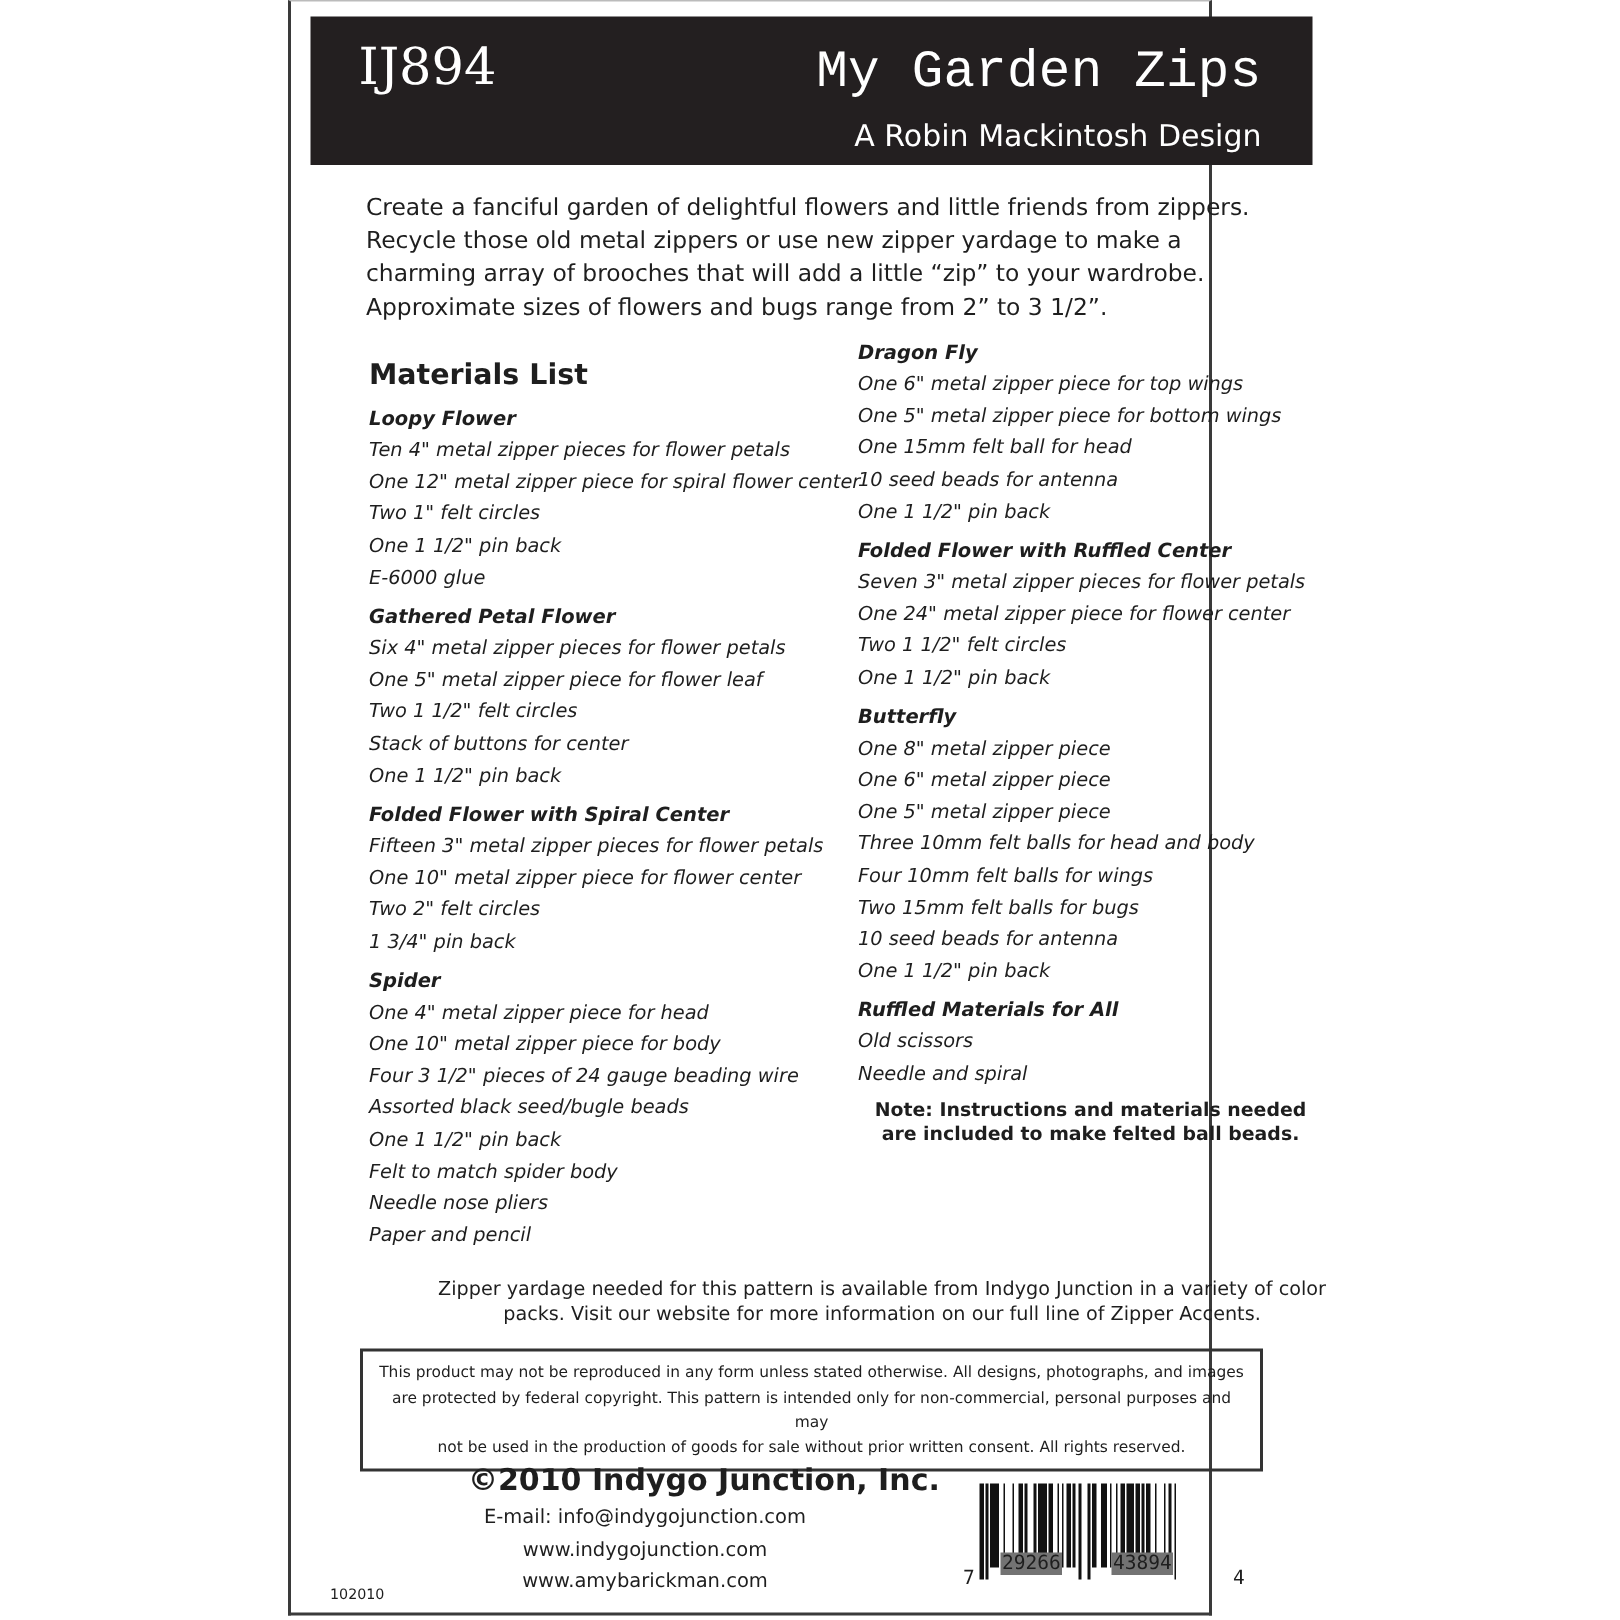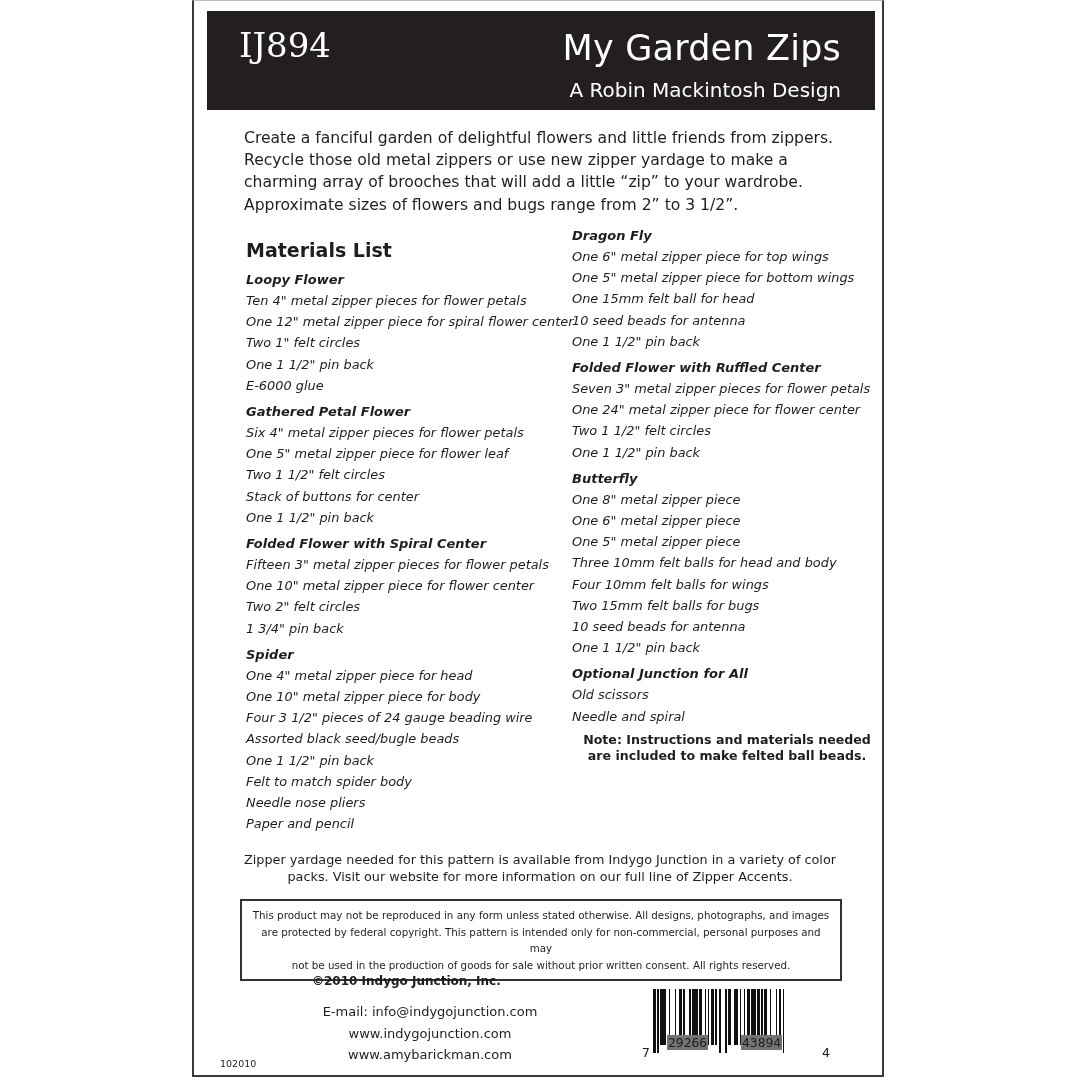--- a/index.html
+++ b/index.html
@@ -4,7 +4,7 @@
 <style>
   html,body{margin:0;padding:0;background:#ffffff;}
   body{width:1080px;height:1080px;position:relative;overflow:hidden;font-family:"DejaVu Sans",sans-serif;color:#1e1e1e;}
-  .page{position:absolute;left:192px;top:0;width:692px;height:1077px;border-left:2px solid #3a3a3a;border-right:2px solid #3a3a3a;border-bottom:2px solid #3a3a3a;border-top:1px solid #bbb;background:#fff;box-sizing:border-box;}
+  .page{position:absolute;left:192px;top:0;width:616px;height:1077px;border-left:2px solid #3a3a3a;border-right:2px solid #3a3a3a;border-bottom:2px solid #3a3a3a;border-top:1px solid #bbb;background:#fff;box-sizing:border-box;}
   .header{position:absolute;left:13px;top:10px;width:668px;height:99px;background:#231f20;color:#fff;box-sizing:border-box;}
   .code{position:absolute;left:32px;top:14px;font-family:"DejaVu Serif",serif;font-size:34px;letter-spacing:0px;font-weight:normal;}
   .title{position:absolute;right:34px;top:17px;font-size:35px;font-weight:normal;letter-spacing:0.2px;}

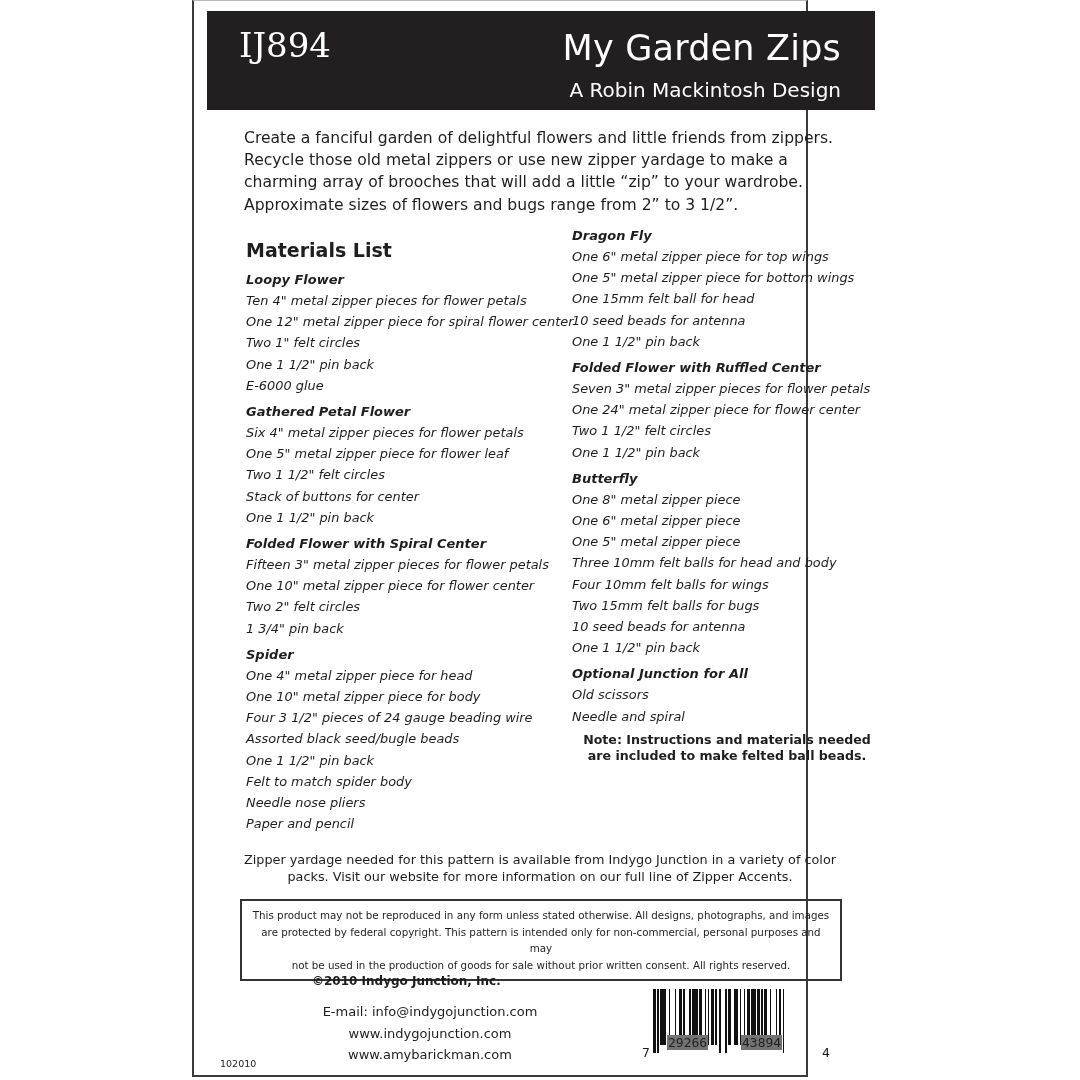--- a/index.html
+++ b/index.html
@@ -7,7 +7,7 @@
   .page{position:absolute;left:192px;top:0;width:616px;height:1077px;border-left:2px solid #3a3a3a;border-right:2px solid #3a3a3a;border-bottom:2px solid #3a3a3a;border-top:1px solid #bbb;background:#fff;box-sizing:border-box;}
   .header{position:absolute;left:13px;top:10px;width:668px;height:99px;background:#231f20;color:#fff;box-sizing:border-box;}
   .code{position:absolute;left:32px;top:14px;font-family:"DejaVu Serif",serif;font-size:34px;letter-spacing:0px;font-weight:normal;}
-  .title{position:absolute;right:34px;top:17px;font-size:35px;font-weight:normal;letter-spacing:0.2px;}
+  .title{position:absolute;right:34px;top:17px;font-size:35px;font-weight:normal;letter-spacing:0.2px;font-family:Liberation Mono, monospace;}
   .subtitle{position:absolute;right:34px;top:67px;font-size:20px;}
   .intro{position:absolute;left:50px;top:126px;width:600px;font-size:15.6px;line-height:22.2px;}
   .col{position:absolute;font-size:12.9px;}

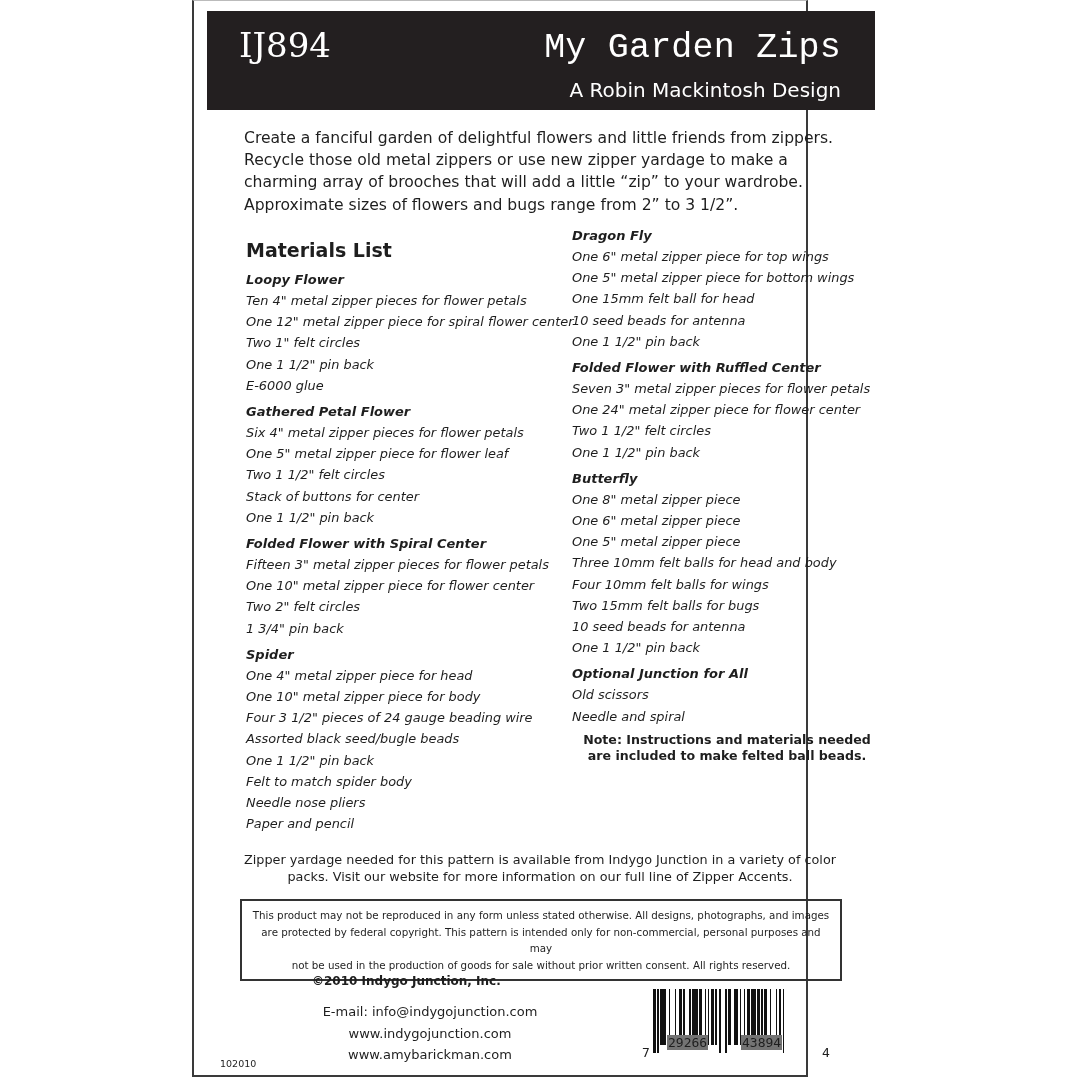--- a/index.html
+++ b/index.html
@@ -112,7 +112,7 @@
           <div class="item">One 1 1/2" pin back</div>
         </div>
         <div class="section">
-          <div class="sec-title">Optional Junction for All</div>
+          <div class="sec-title">Ruffled Materials for All</div>
           <div class="item">Old scissors</div>
           <div class="item">Needle and spiral</div>
         </div>

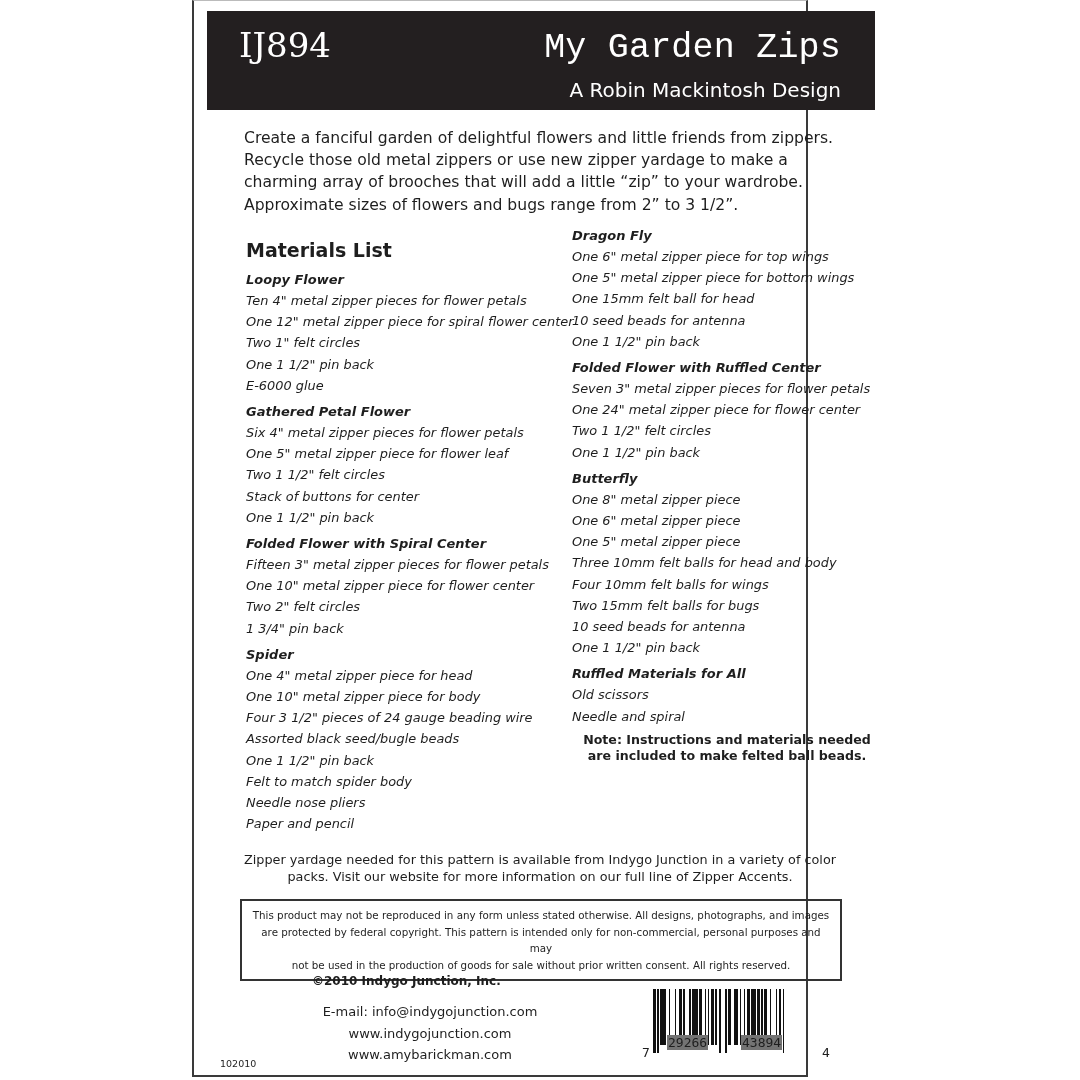--- a/index.html
+++ b/index.html
@@ -18,7 +18,7 @@
   .item{line-height:21.2px;white-space:nowrap;}
   .section{margin-bottom:5px;font-style:italic;}
   .note{font-weight:bold;font-size:12.6px;line-height:16px;margin-top:4px;text-align:center;}
-  .yardage{position:absolute;left:0;top:850px;width:692px;text-align:center;font-size:12.8px;line-height:17px;}
+  .yardage{position:absolute;left:0;top:850px;width:692px;text-align:center;font-size:12.8px;line-height:17px;padding-left:48px;}
   .legal{position:absolute;left:46px;top:898px;width:602px;border:2px solid #333;box-sizing:border-box;padding:6px 8px 6px 8px;text-align:center;font-size:10.3px;line-height:16.5px;}
   .copyright{position:absolute;left:118px;top:973px;font-size:12px;font-weight:bold;}
   .contact{position:absolute;left:104px;top:1000px;width:264px;text-align:center;font-size:13px;line-height:21.5px;}

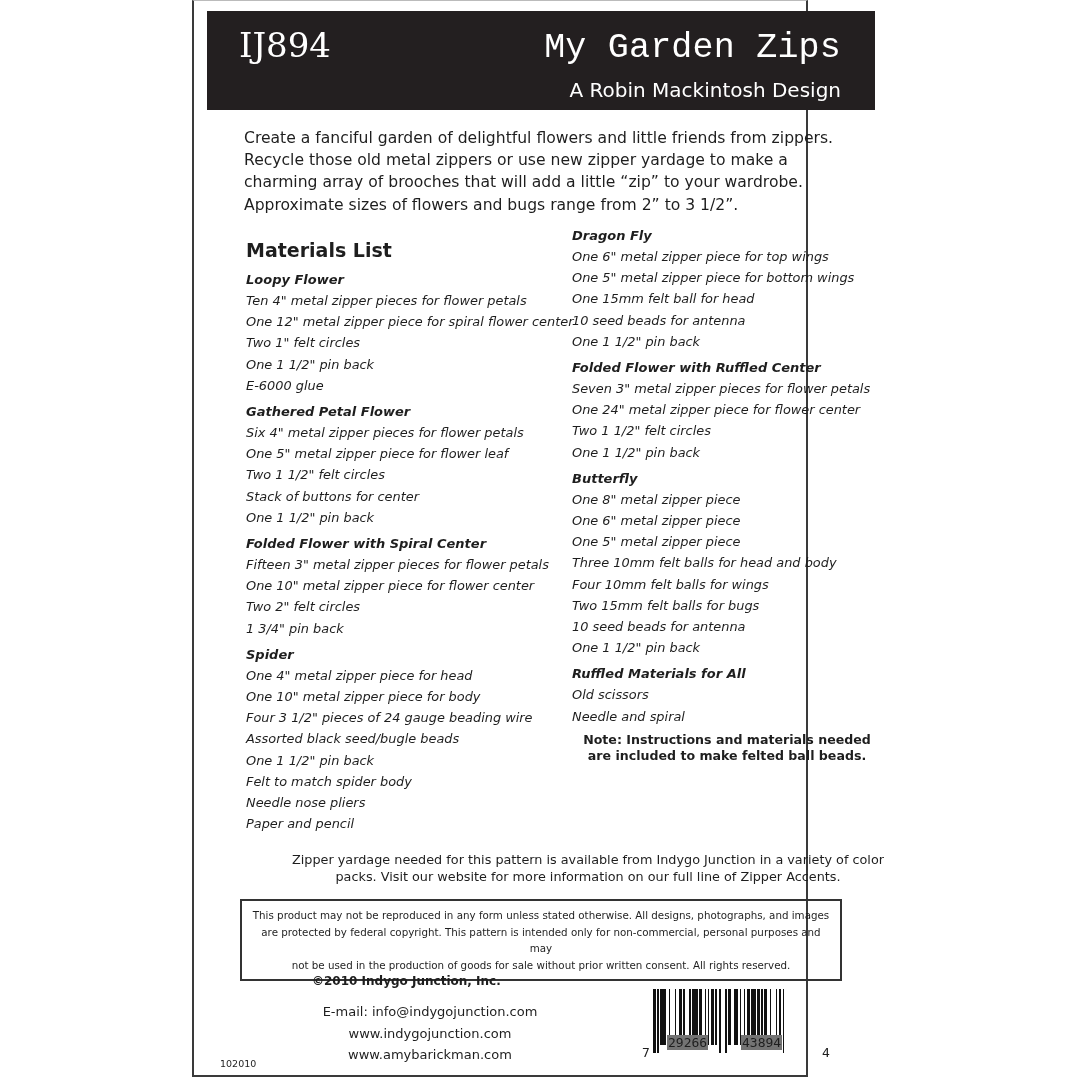--- a/index.html
+++ b/index.html
@@ -20,7 +20,7 @@
   .note{font-weight:bold;font-size:12.6px;line-height:16px;margin-top:4px;text-align:center;}
   .yardage{position:absolute;left:0;top:850px;width:692px;text-align:center;font-size:12.8px;line-height:17px;padding-left:48px;}
   .legal{position:absolute;left:46px;top:898px;width:602px;border:2px solid #333;box-sizing:border-box;padding:6px 8px 6px 8px;text-align:center;font-size:10.3px;line-height:16.5px;}
-  .copyright{position:absolute;left:118px;top:973px;font-size:12px;font-weight:bold;}
+  .copyright{position:absolute;left:118px;top:973px;font-size:20px;font-weight:bold;}
   .contact{position:absolute;left:104px;top:1000px;width:264px;text-align:center;font-size:13px;line-height:21.5px;}
   .pubcode{position:absolute;left:26px;top:1057px;font-size:9.5px;}
   .barcode{position:absolute;left:447px;top:988px;width:190px;height:80px;}

